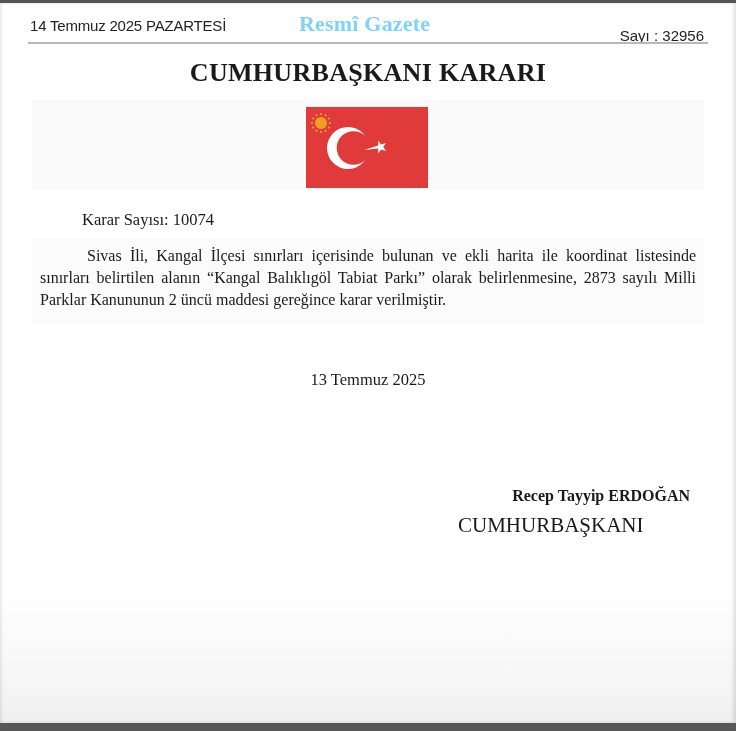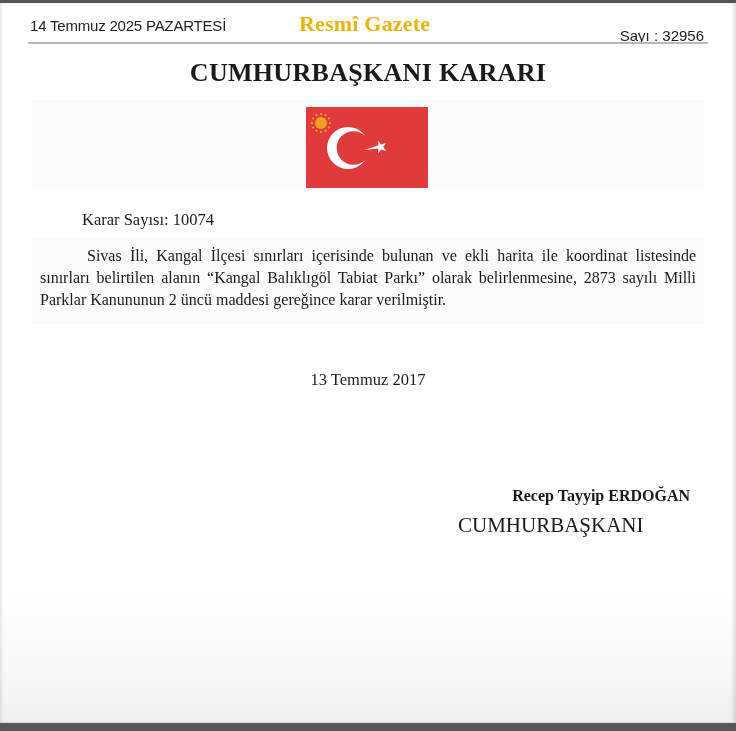--- a/index.html
+++ b/index.html
@@ -48,7 +48,7 @@
       font-family: "Liberation Serif", serif;
       font-weight: bold;
       font-size: 22px;
-      color: #eab308;
+      color: #7dd3fc;
       letter-spacing: 0.2px;
     }
     .header .issue {

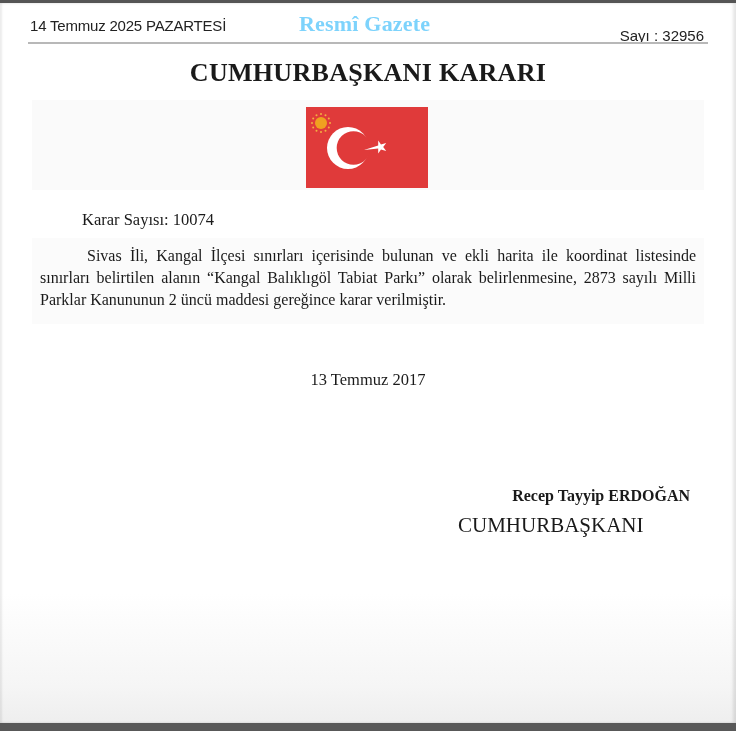--- a/index.html
+++ b/index.html
@@ -196,7 +196,7 @@
 <div class="body-band"></div>
 <div class="body-text">Sivas İli, Kangal İlçesi sınırları içerisinde bulunan ve ekli harita ile koordinat listesinde sınırları belirtilen alanın “Kangal Balıklıgöl Tabiat Parkı” olarak belirlenmesine, 2873 sayılı Milli Parklar Kanununun 2 üncü maddesi gereğince karar verilmiştir.</div>
 
-<div class="sign-date">13 Temmuz 2017</div>
+<div class="sign-date">13 Temmuz 2025</div>
 
 <div class="signatory">
   <span class="name">Recep Tayyip ERDOĞAN</span>

